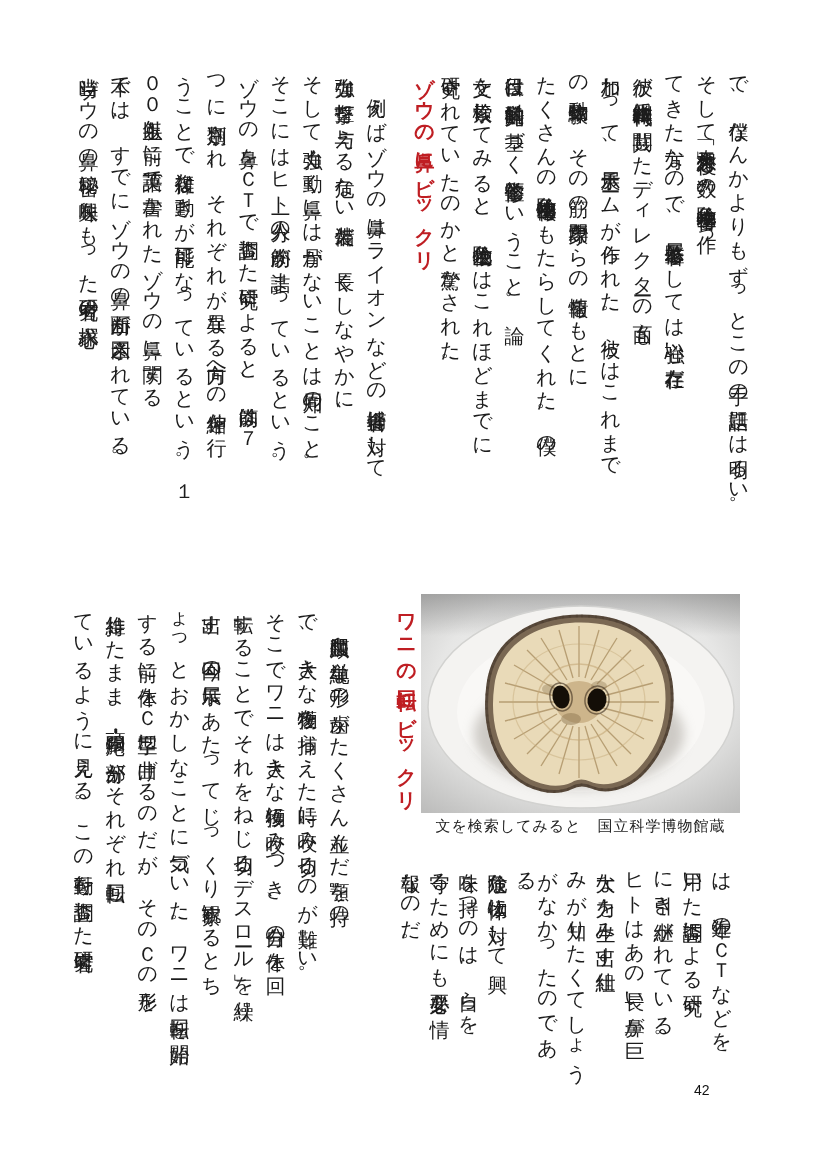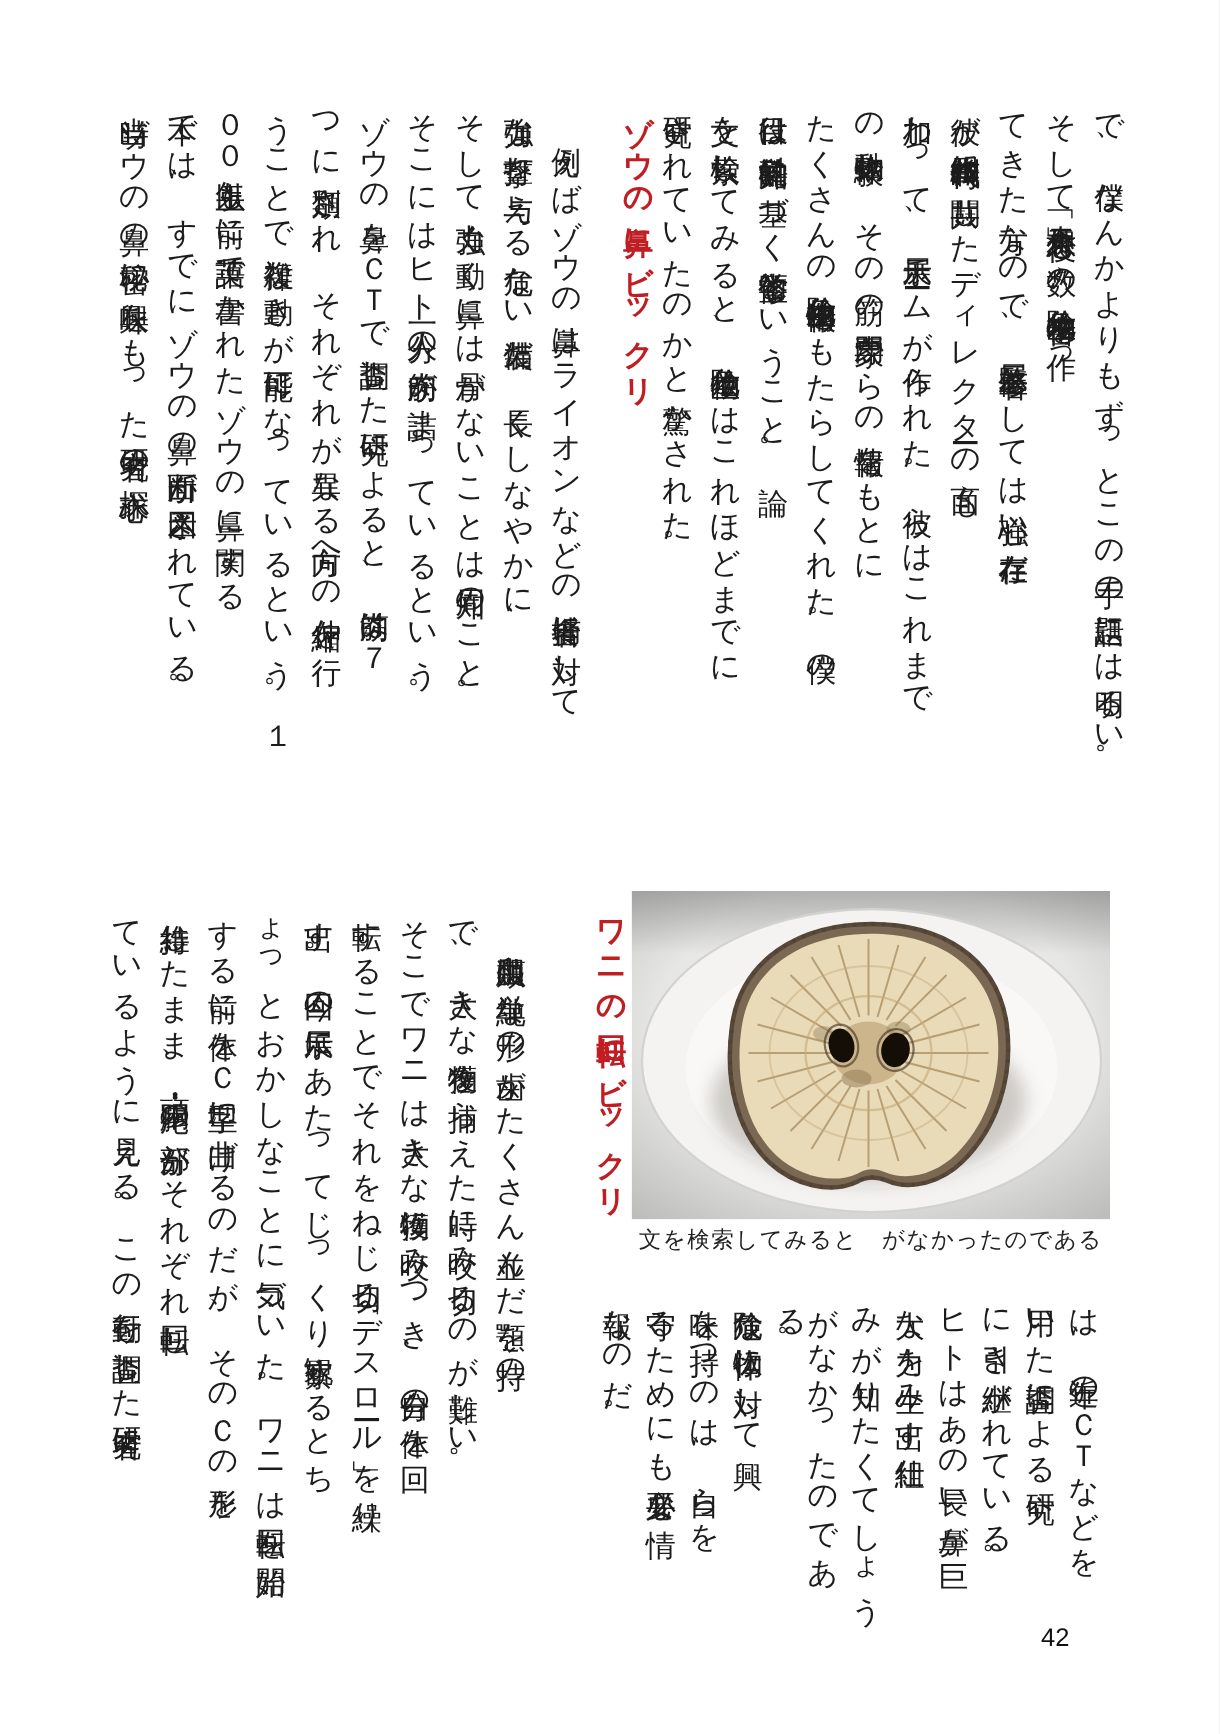--- a/index.html
+++ b/index.html
@@ -150,7 +150,7 @@
   </div>
 
   <div class="caption">
-    <span>文を検索してみると</span><span class="cap-gap"></span><span>がなかったのである</span>
+    <span>文を検索してみると</span><span class="cap-gap"></span><span>国立科学博物館蔵</span>
   </div>
 
   <div class="vsec cont-sec">

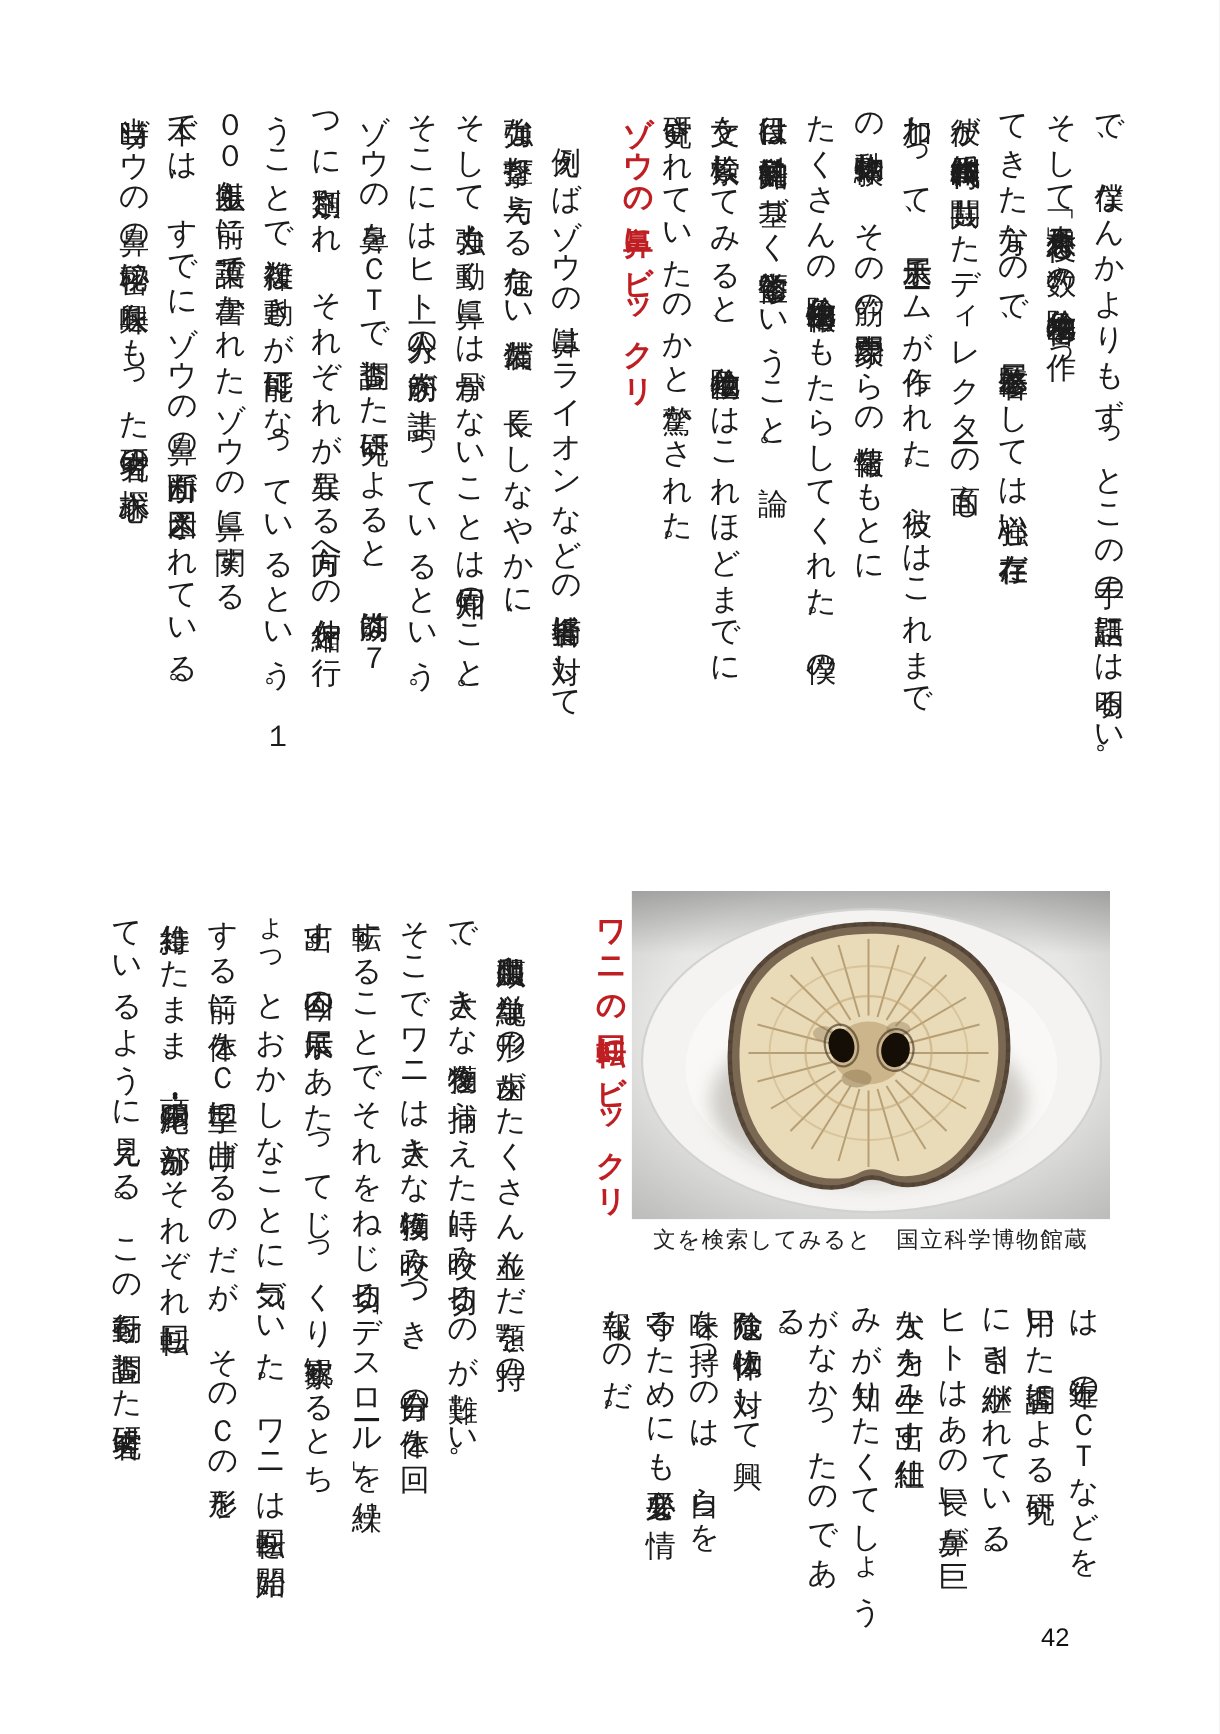--- a/index.html
+++ b/index.html
@@ -58,7 +58,7 @@
   .pagenum {
     position:absolute; left:694px; top:1082px;
     font-family:"Liberation Sans","DejaVu Sans",sans-serif;
-    font-size:17px; font-weight:500; color:#111;
+    font-size:14px; font-weight:500; color:#111;
   }
 </style>
 </head>

